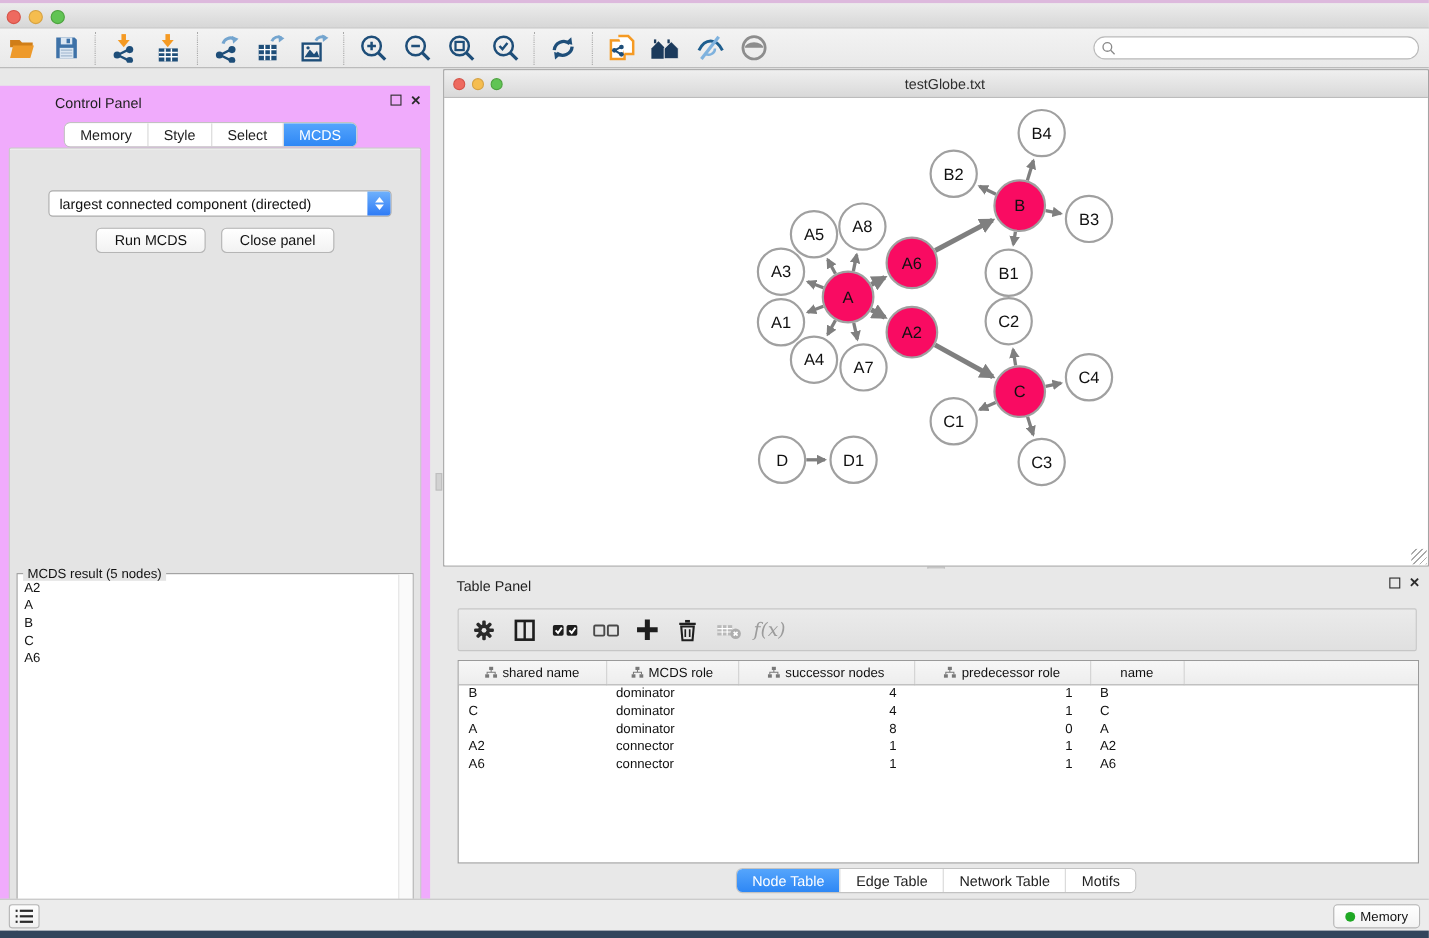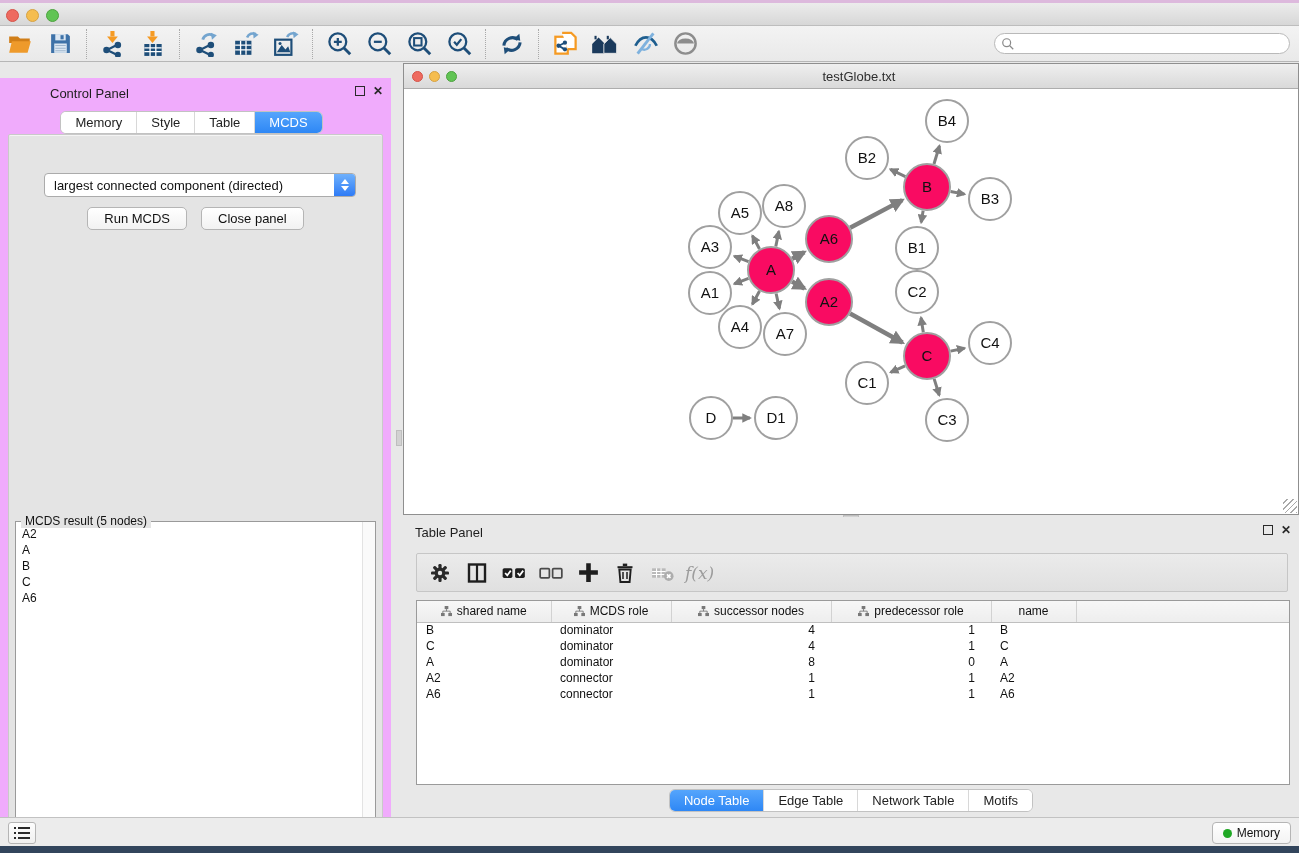--- a/index.html
+++ b/index.html
@@ -280,7 +280,7 @@
       <div class="seg-tabs" id="cp-tabs-inner">
         <span class="seg">Memory</span>
         <span class="seg">Style</span>
-        <span class="seg">Table</span>
+        <span class="seg">Select</span>
         <span class="seg sel">MCDS</span>
       </div>
     </div>

